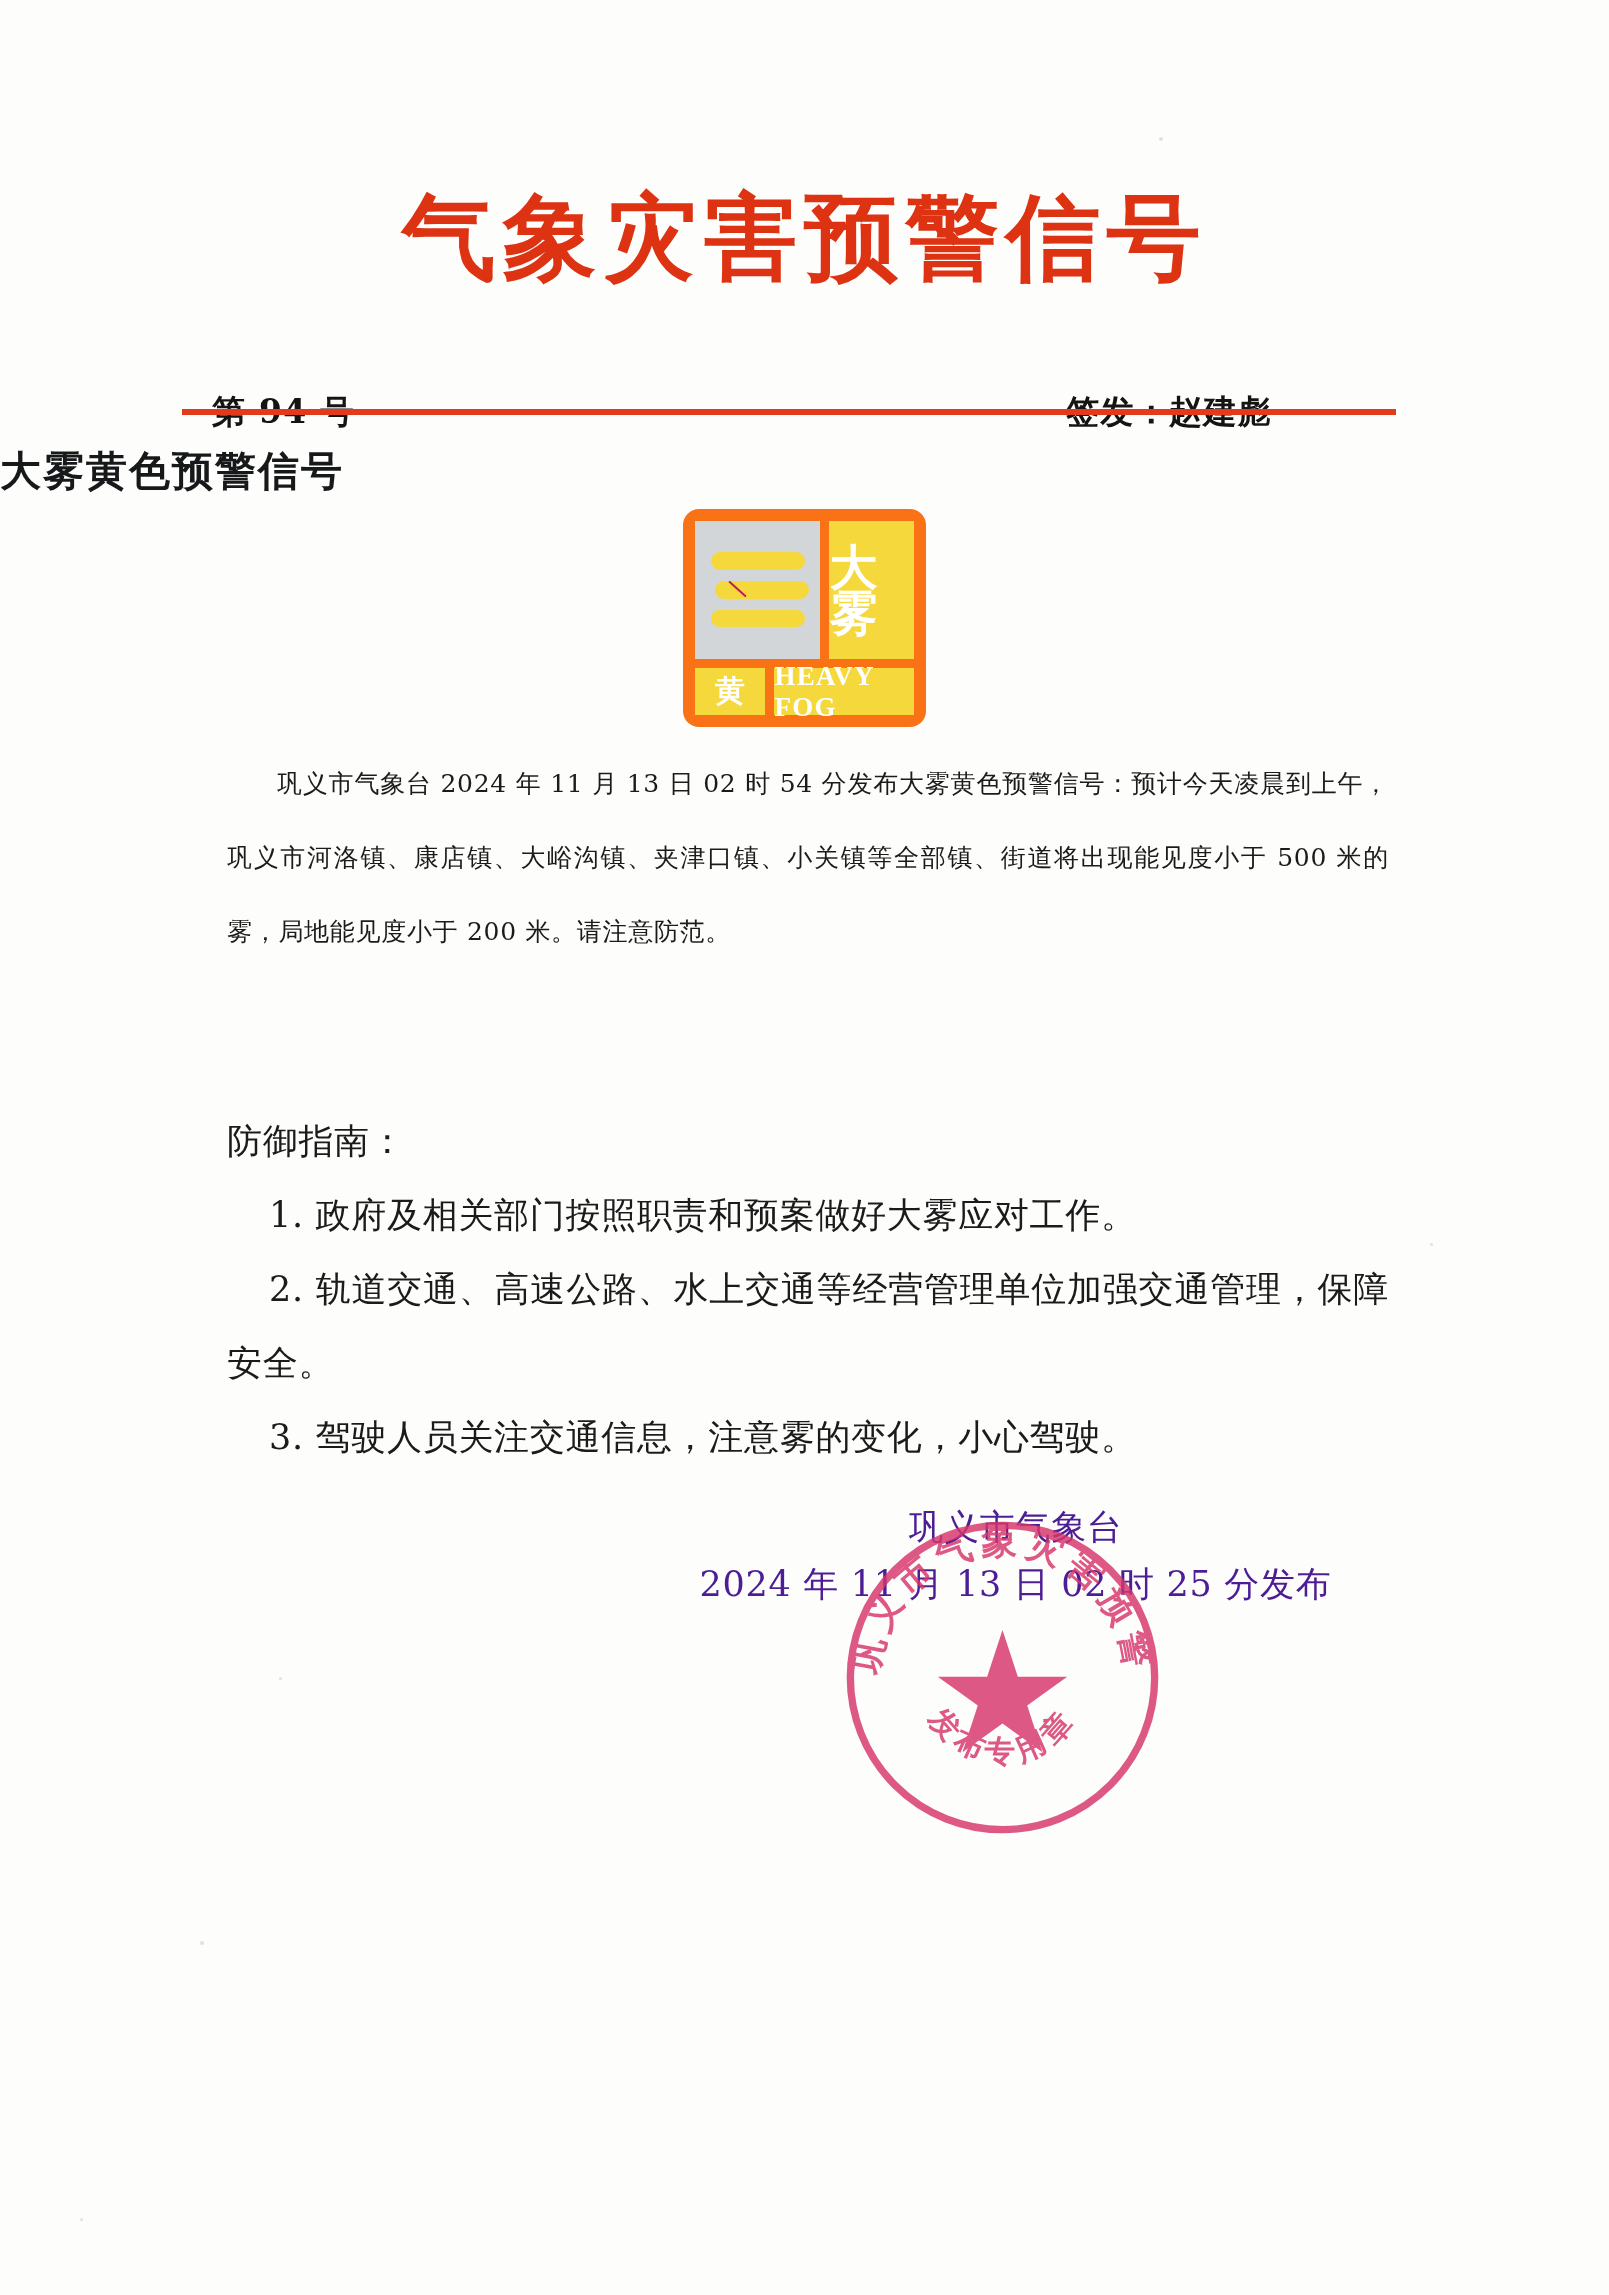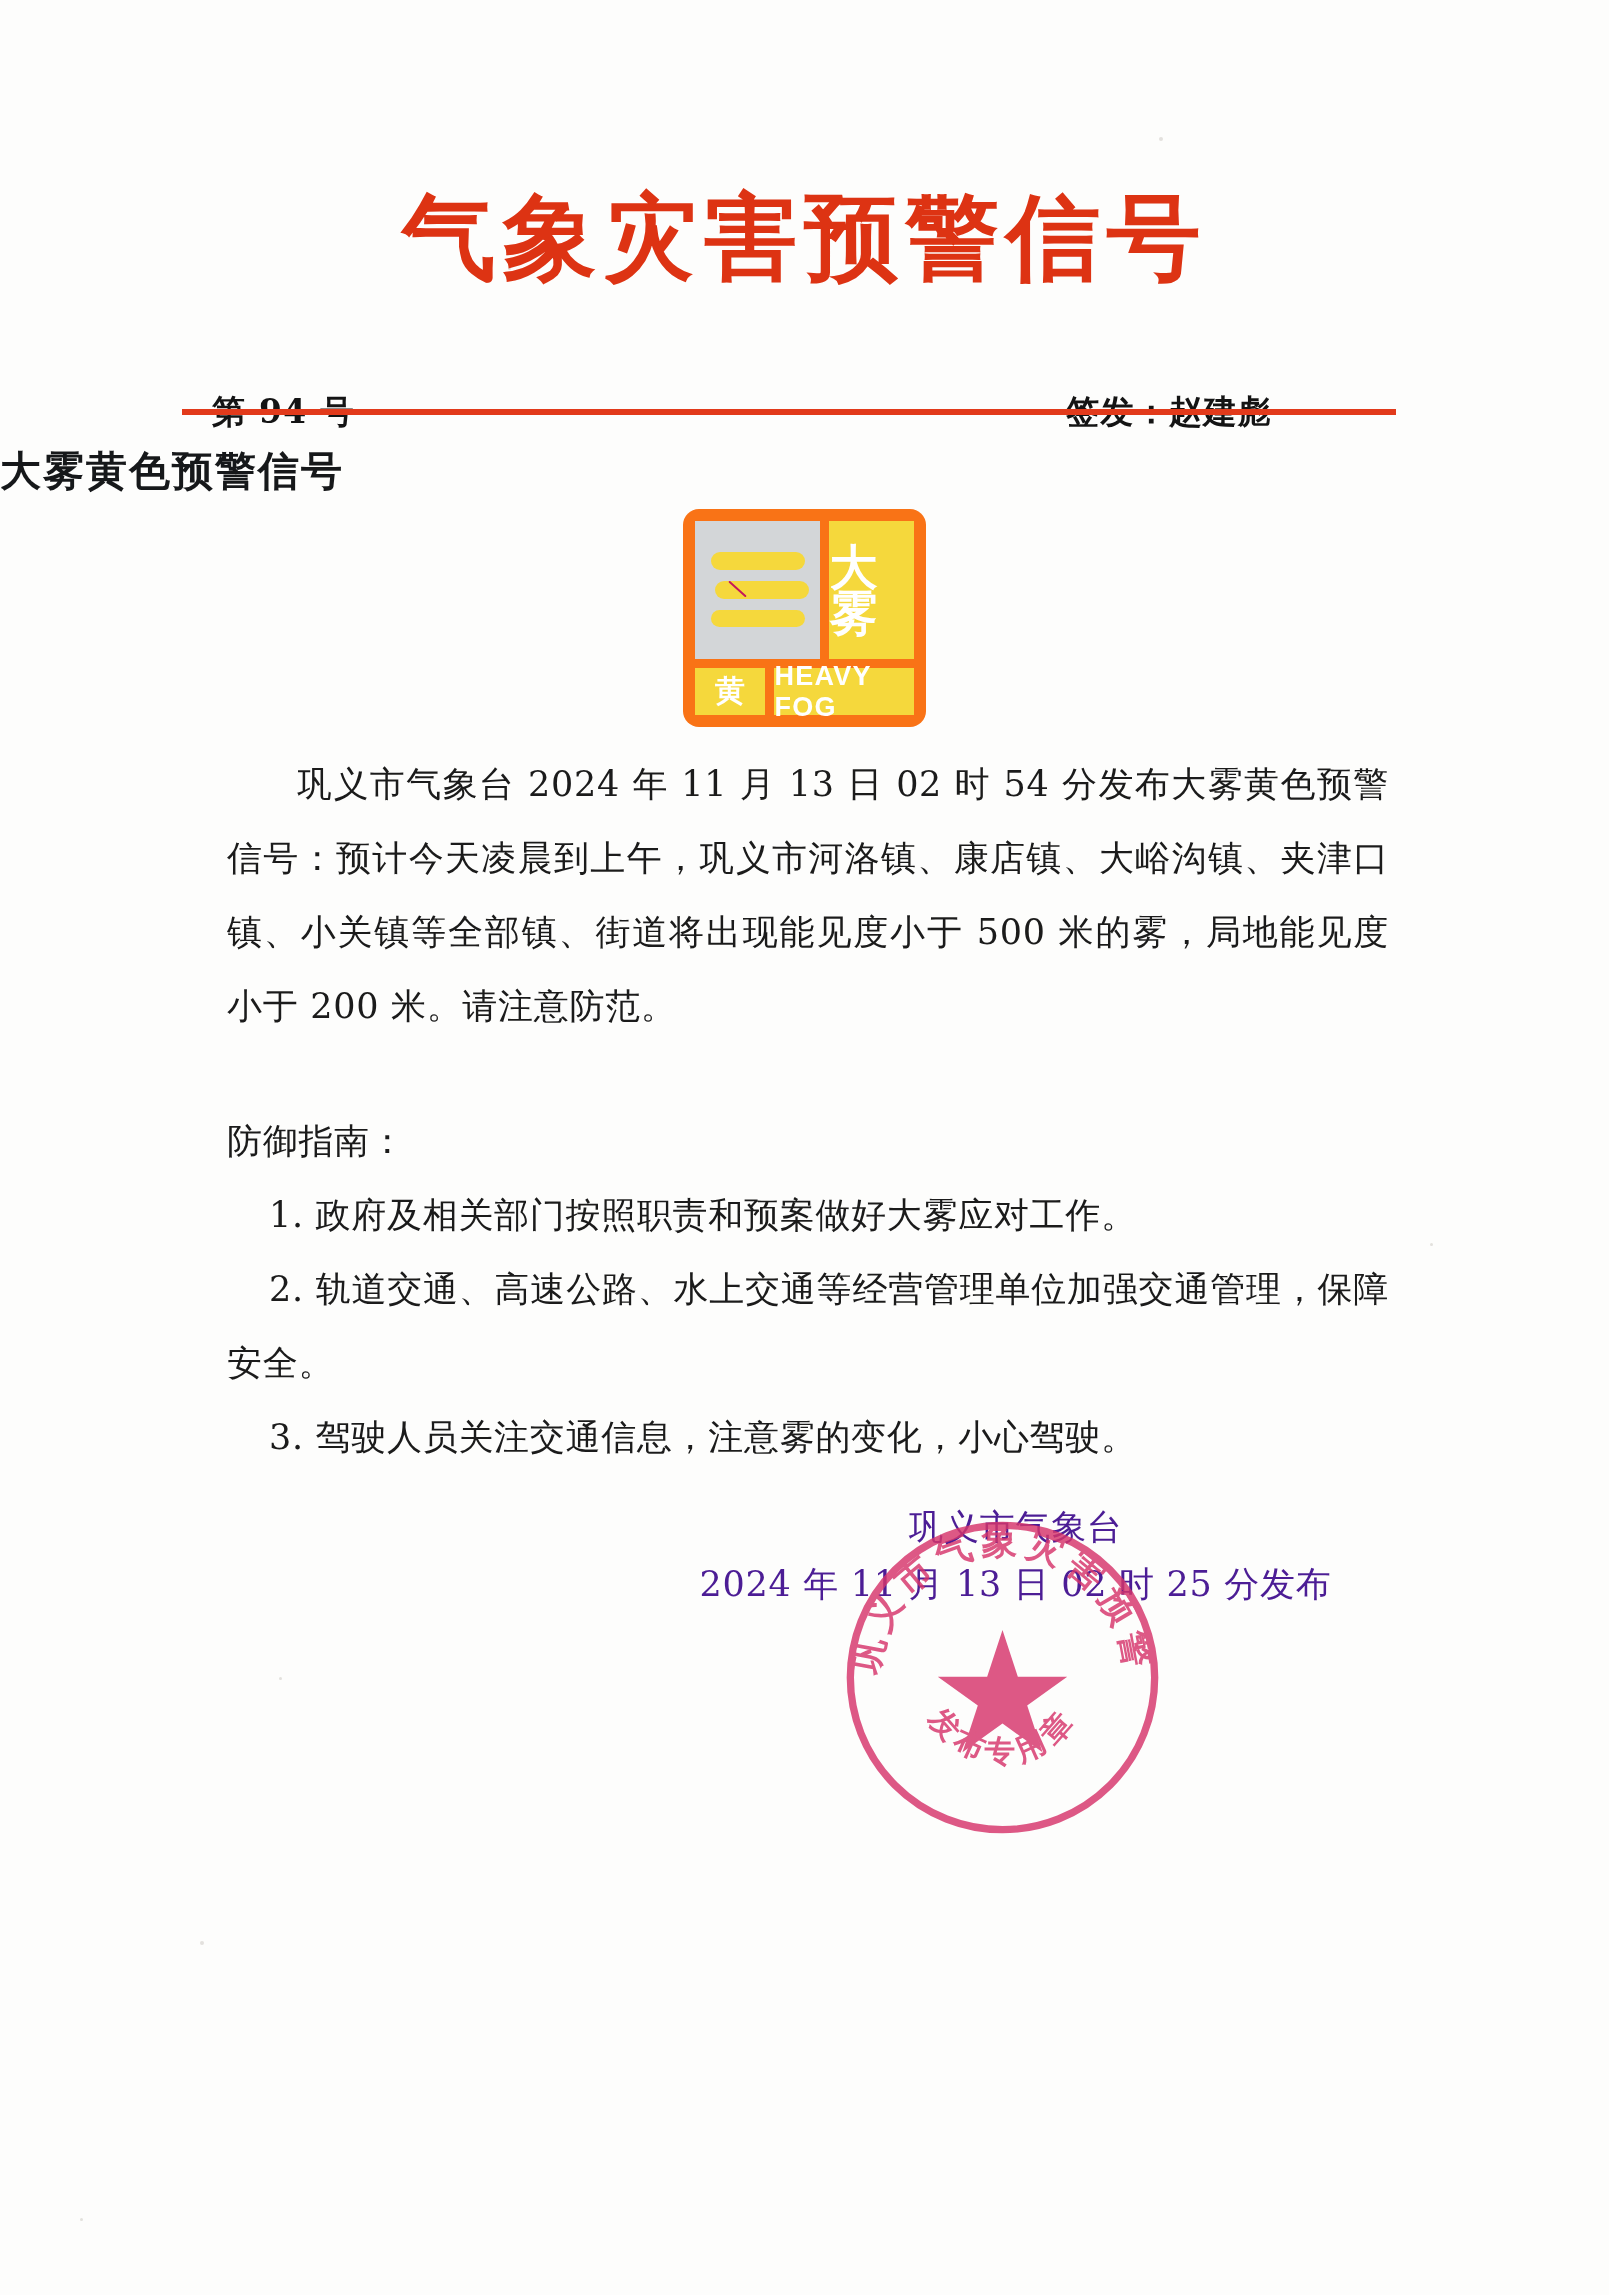--- a/index.html
+++ b/index.html
@@ -159,7 +159,7 @@
     display: flex;
     align-items: center;
     justify-content: center;
-    font-family: Liberation Sans, sans-serif;
+    font-family: Liberation Serif, serif;
     font-weight: 700;
     color: #ffffff;
     font-size: 27px;

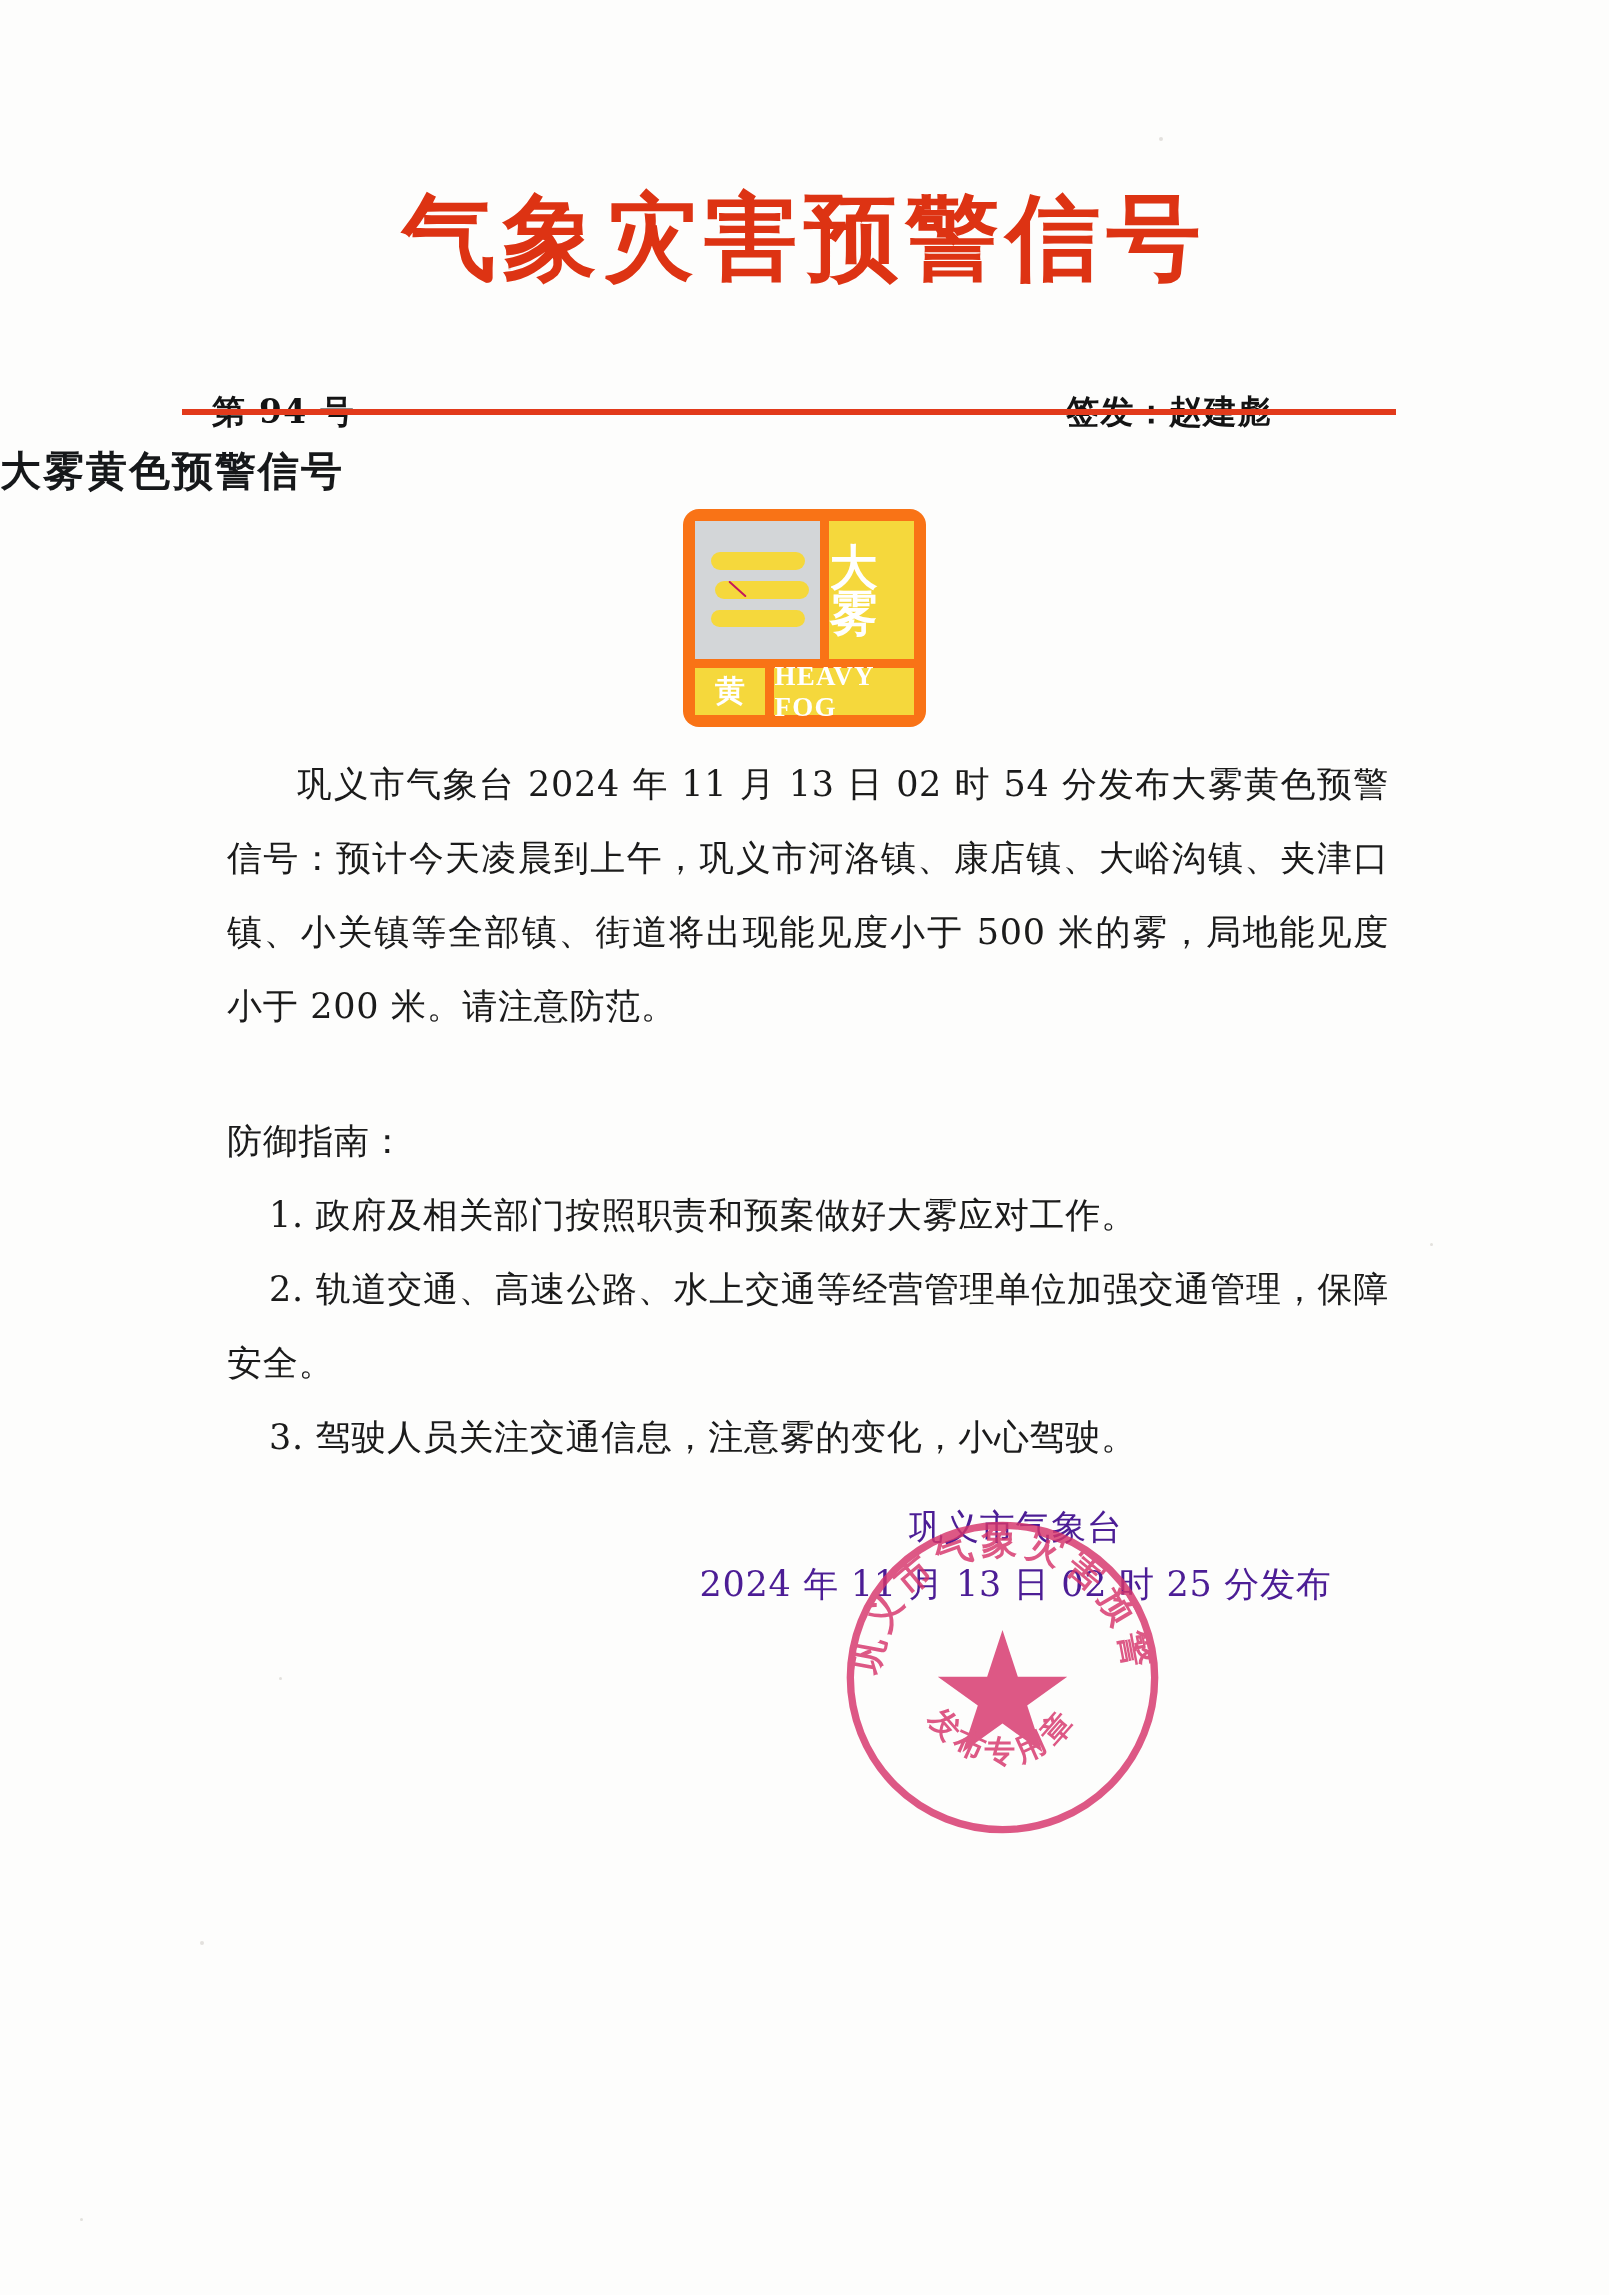--- a/index.html
+++ b/index.html
@@ -183,7 +183,7 @@
     left: 227px;
     width: 1162px;
     font-family: "DejaVu Serif", "Liberation Serif", serif;
-    font-size: 35px;
+    font-size: 25px;
     line-height: 74px;
     color: #1b1b1b;
     text-align: justify;

